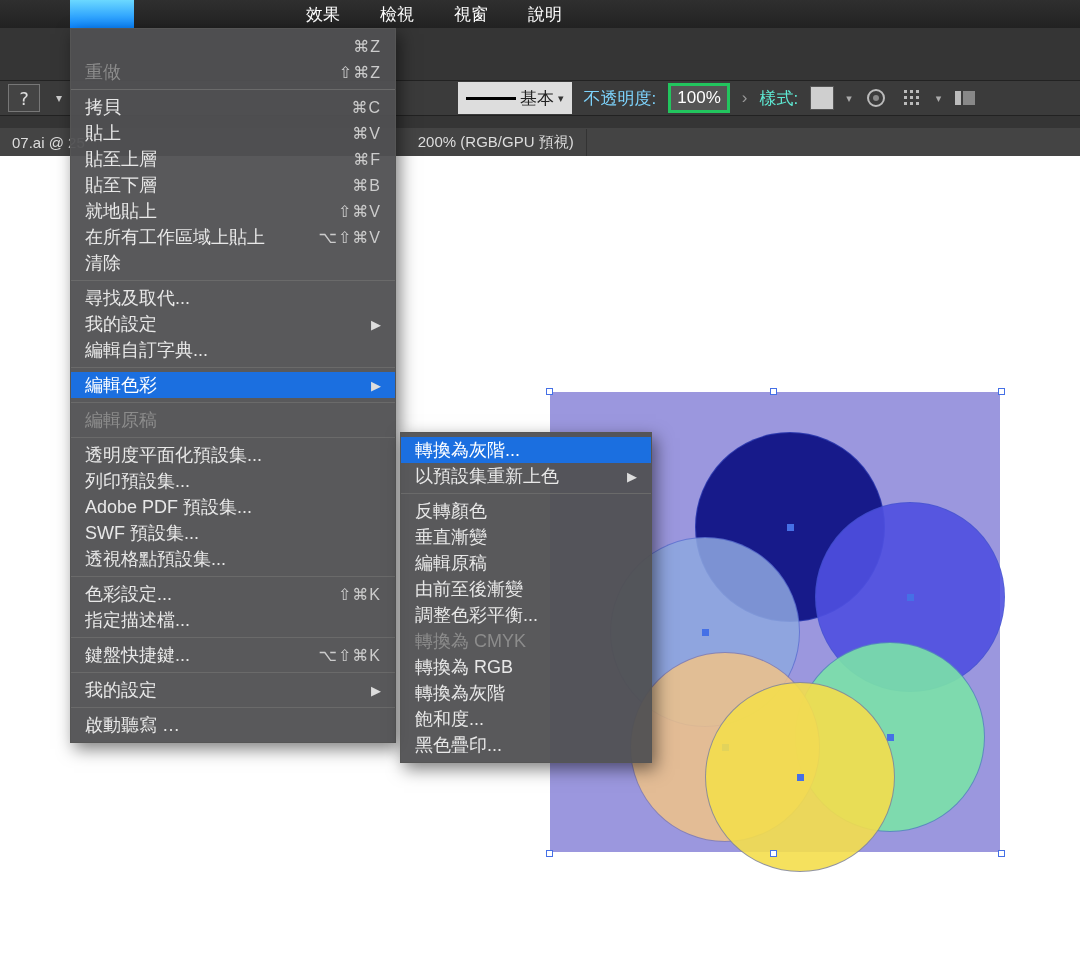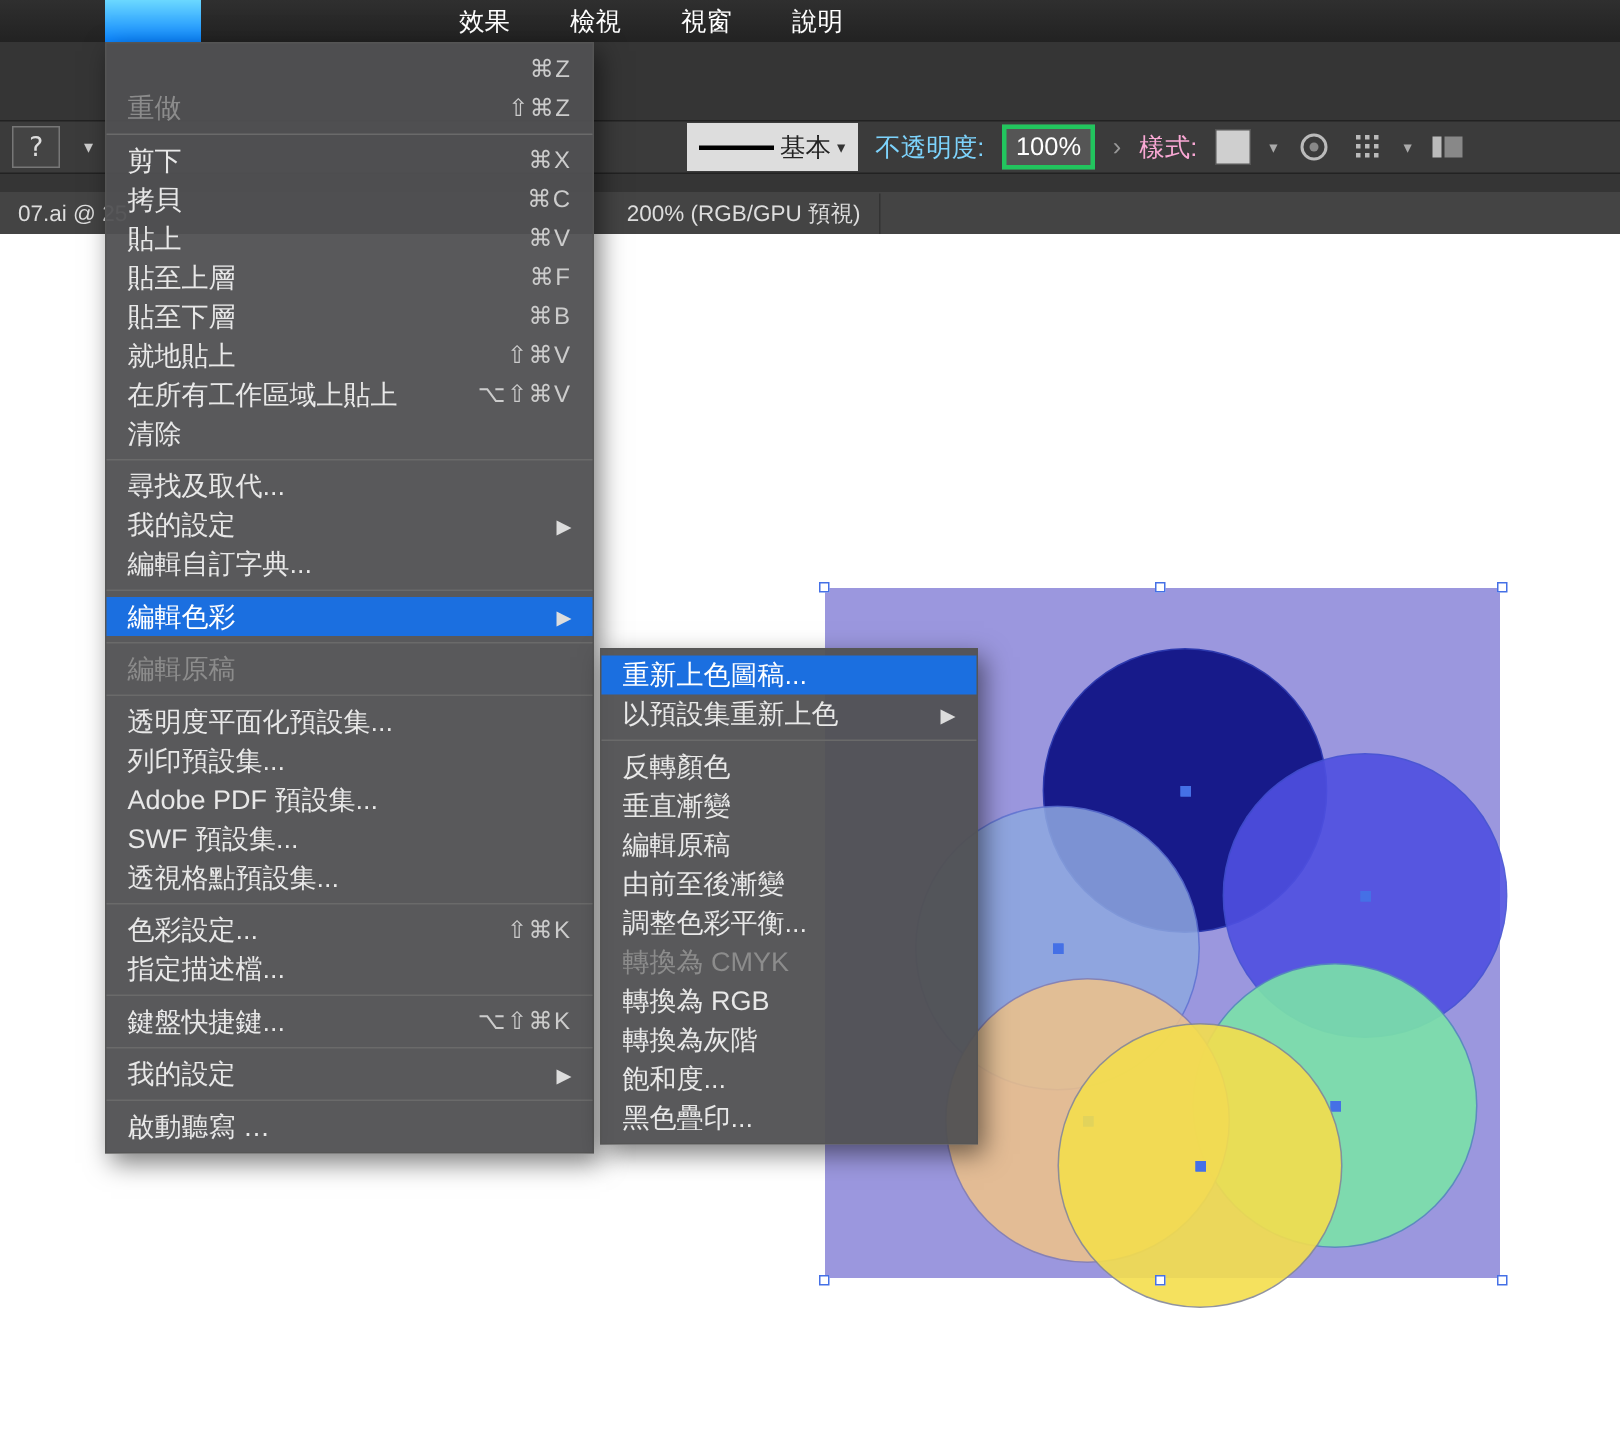--- a/index.html
+++ b/index.html
@@ -176,10 +176,6 @@
     </div>
   <div class="menu-sep"></div>
   <div class="menu-item">
-      <span>剪下</span>
-      <span class="short">⌘X</span>
-    </div>
-  <div class="menu-item">
       <span>拷貝</span>
       <span class="short">⌘C</span>
     </div>

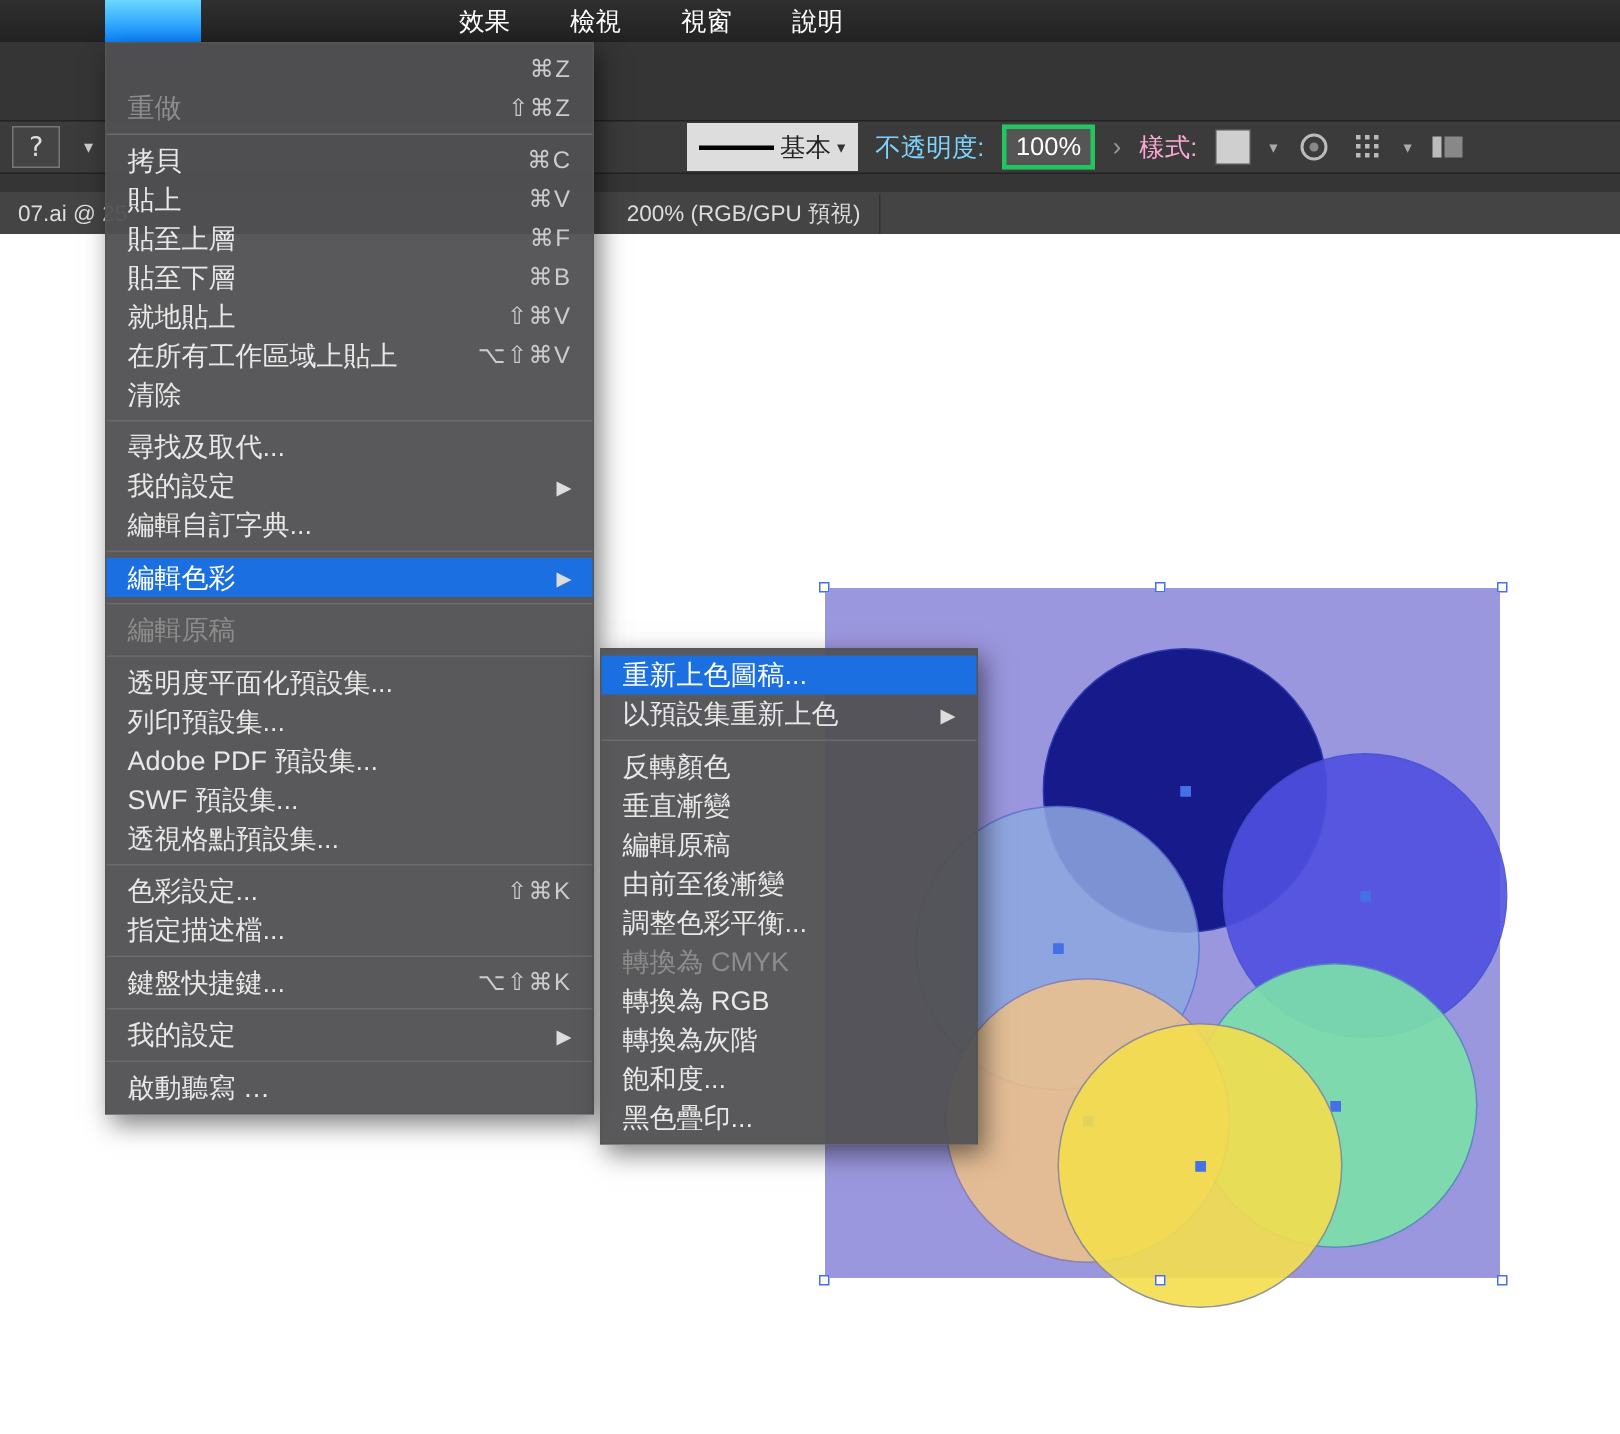--- a/index.html
+++ b/index.html
@@ -37,7 +37,7 @@
   .stroke-box .bar{width:50px;height:3px;background:#000;}
   .opacity-lbl{color:#7dd3fc;}
   .opacity-val{background:#555;border:3px solid #22c55e;color:#fff;padding:2px 6px;}
-  .style-lbl{color:#f9a8d4;}
+  .style-lbl{color:#5eead4;}
   .style-swatch{width:24px;height:24px;background:#cfcfcf;border:1px solid #555;}
   .small-ico{width:24px;height:24px;display:flex;align-items:center;justify-content:center;color:#ccc;}
   .tab-strip{

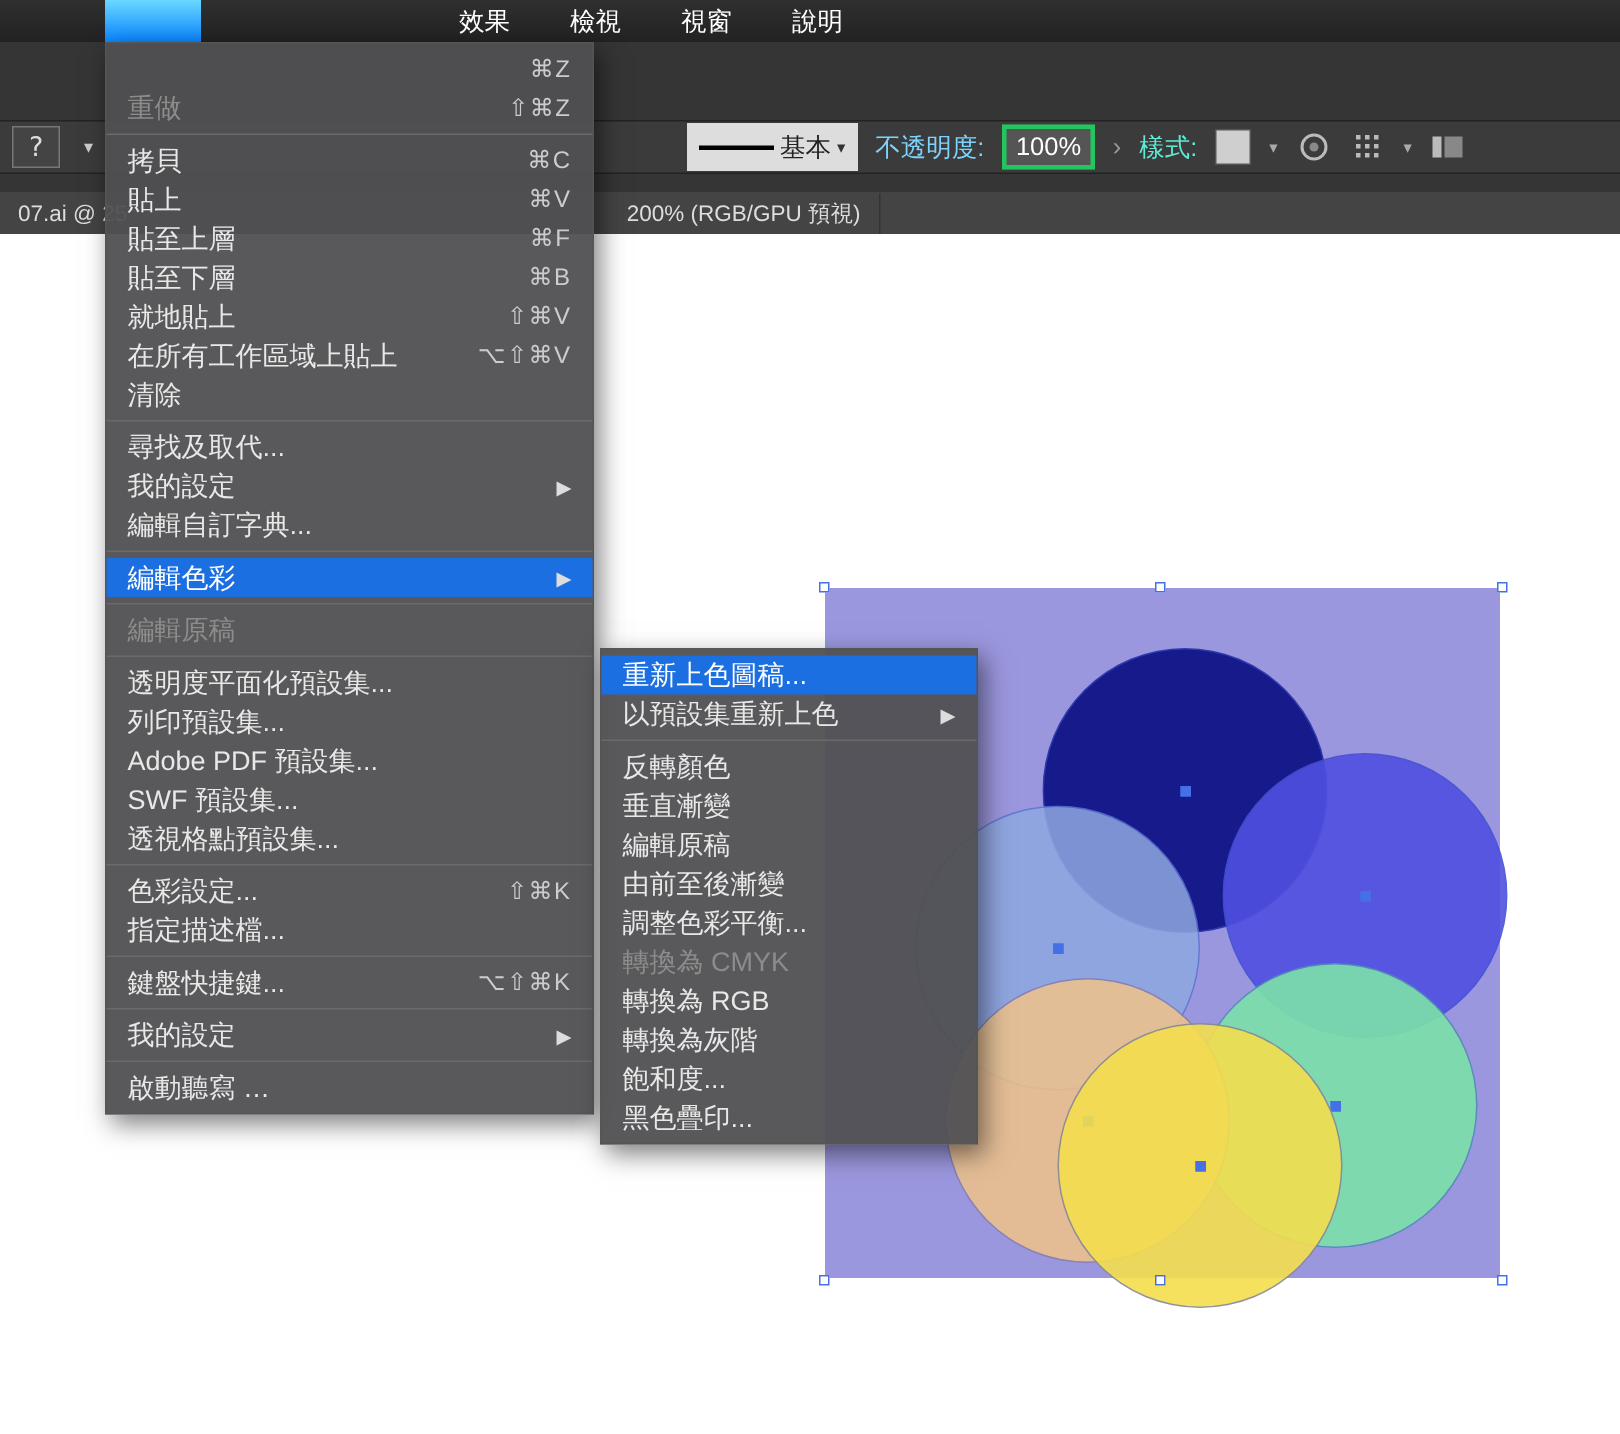--- a/index.html
+++ b/index.html
@@ -275,7 +275,7 @@
 
 <div class="menu-panel" style="left:400px; top:432px; width:252px;">
   <div class="menu-item sel">
-      <span>重新上色圖稿...</span>
+      <span>轉換為灰階...</span>
       <span class="short"></span>
     </div>
   <div class="menu-item">

